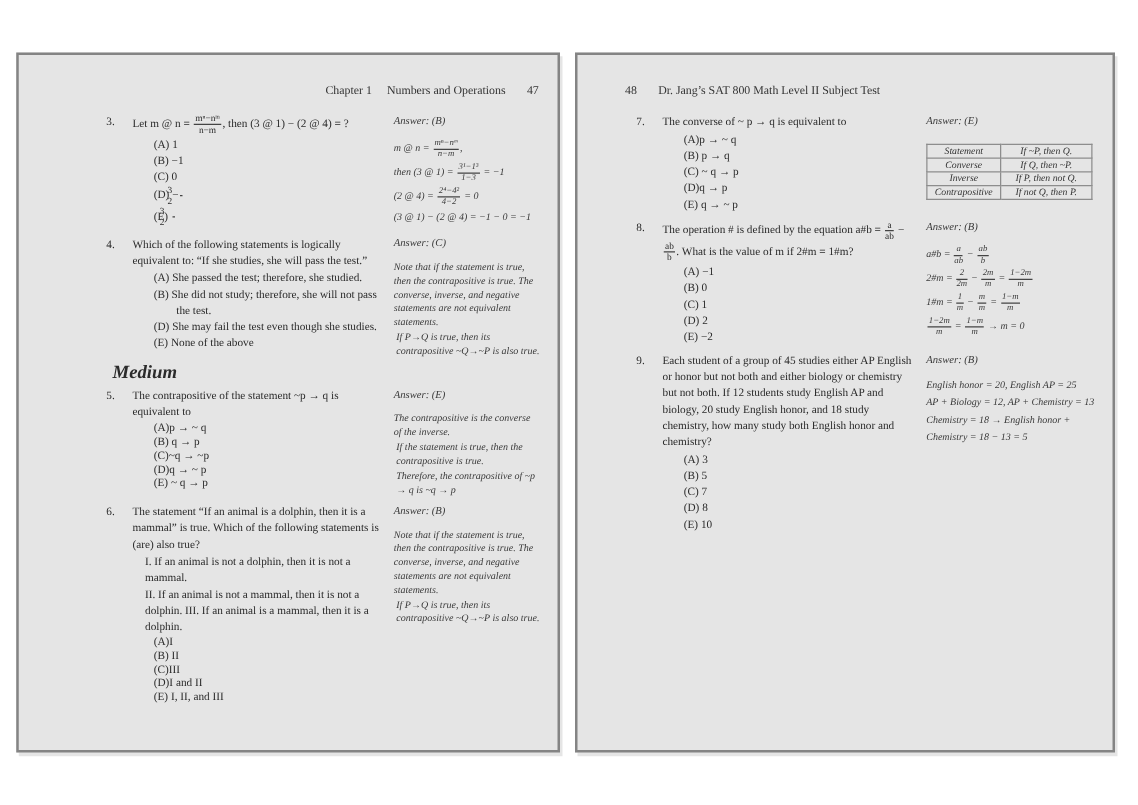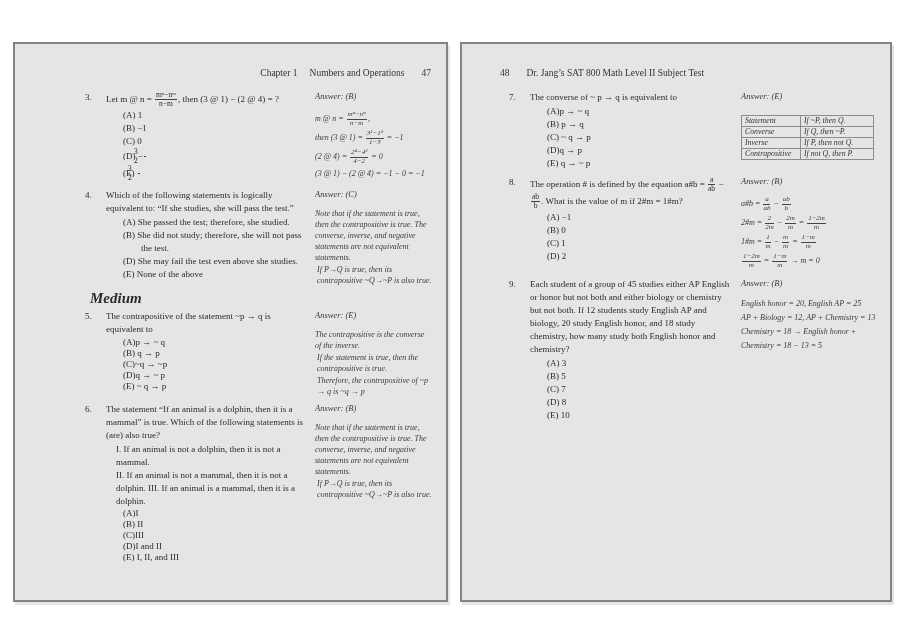--- a/index.html
+++ b/index.html
@@ -54,7 +54,7 @@
   .qa .frac{font-size:7px;}
 
   table.ttable{border-collapse:collapse;margin-top:13px;width:133px;font-size:7.8px;font-style:italic;color:#333;}
-  table.ttable td{border:1px solid #8d8d8d;padding:0 3px;line-height:10px;height:10px;}
+  table.ttable td{border:1px solid #8d8d8d;padding:0 3px;line-height:10px;height:10px;text-align:center;}
   table.ttable td.c1{width:52px;}
 </style>
 </head>

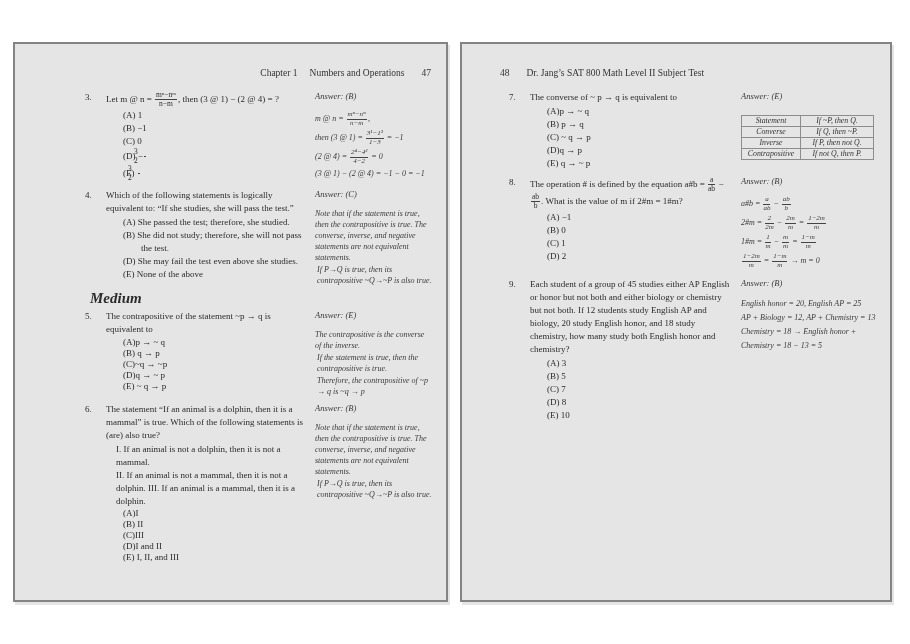--- a/index.html
+++ b/index.html
@@ -93,7 +93,7 @@
       <div class="stem">Which of the following statements is logically equivalent to: “If she studies, she will pass the test.”</div>
       <div class="ch">(A) She passed the test; therefore, she studied.</div>
       <div class="ch">(B) She did not study; therefore, she will not pass the test.</div>
-      <div class="ch">(D) She may fail the test even above she studies.</div>
+      <div class="ch">(D) She may fail the test even though she studies.</div>
       <div class="ch">(E) None of the above</div>
     </div>
     <div class="qa">

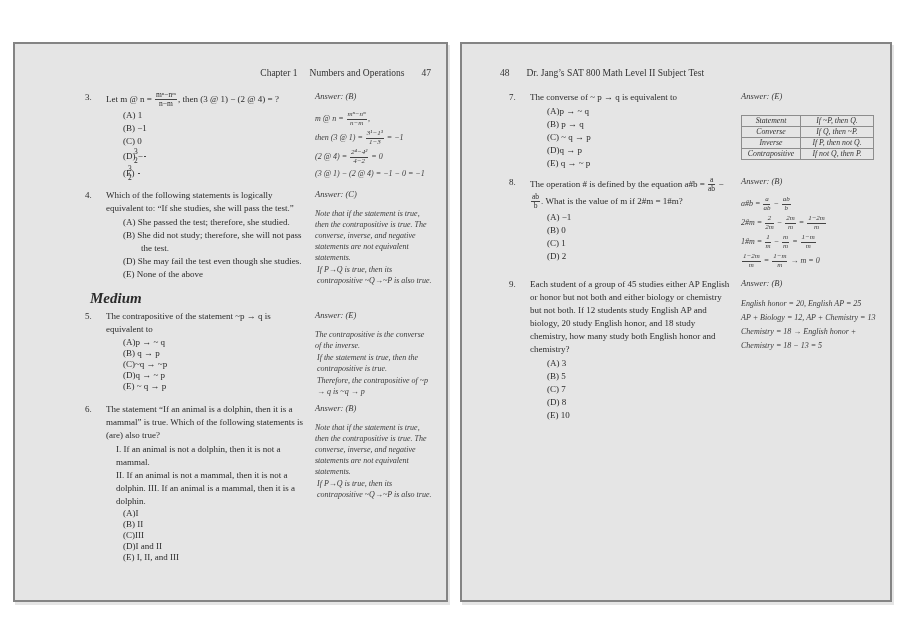--- a/index.html
+++ b/index.html
@@ -193,6 +193,7 @@
       <div class="ch">(B) 0</div>
       <div class="ch">(C) 1</div>
       <div class="ch">(D) 2</div>
+      <div class="ch">(E) −2</div>
     </div>
     <div class="qa">
       <div class="ans">Answer: (B)</div>

